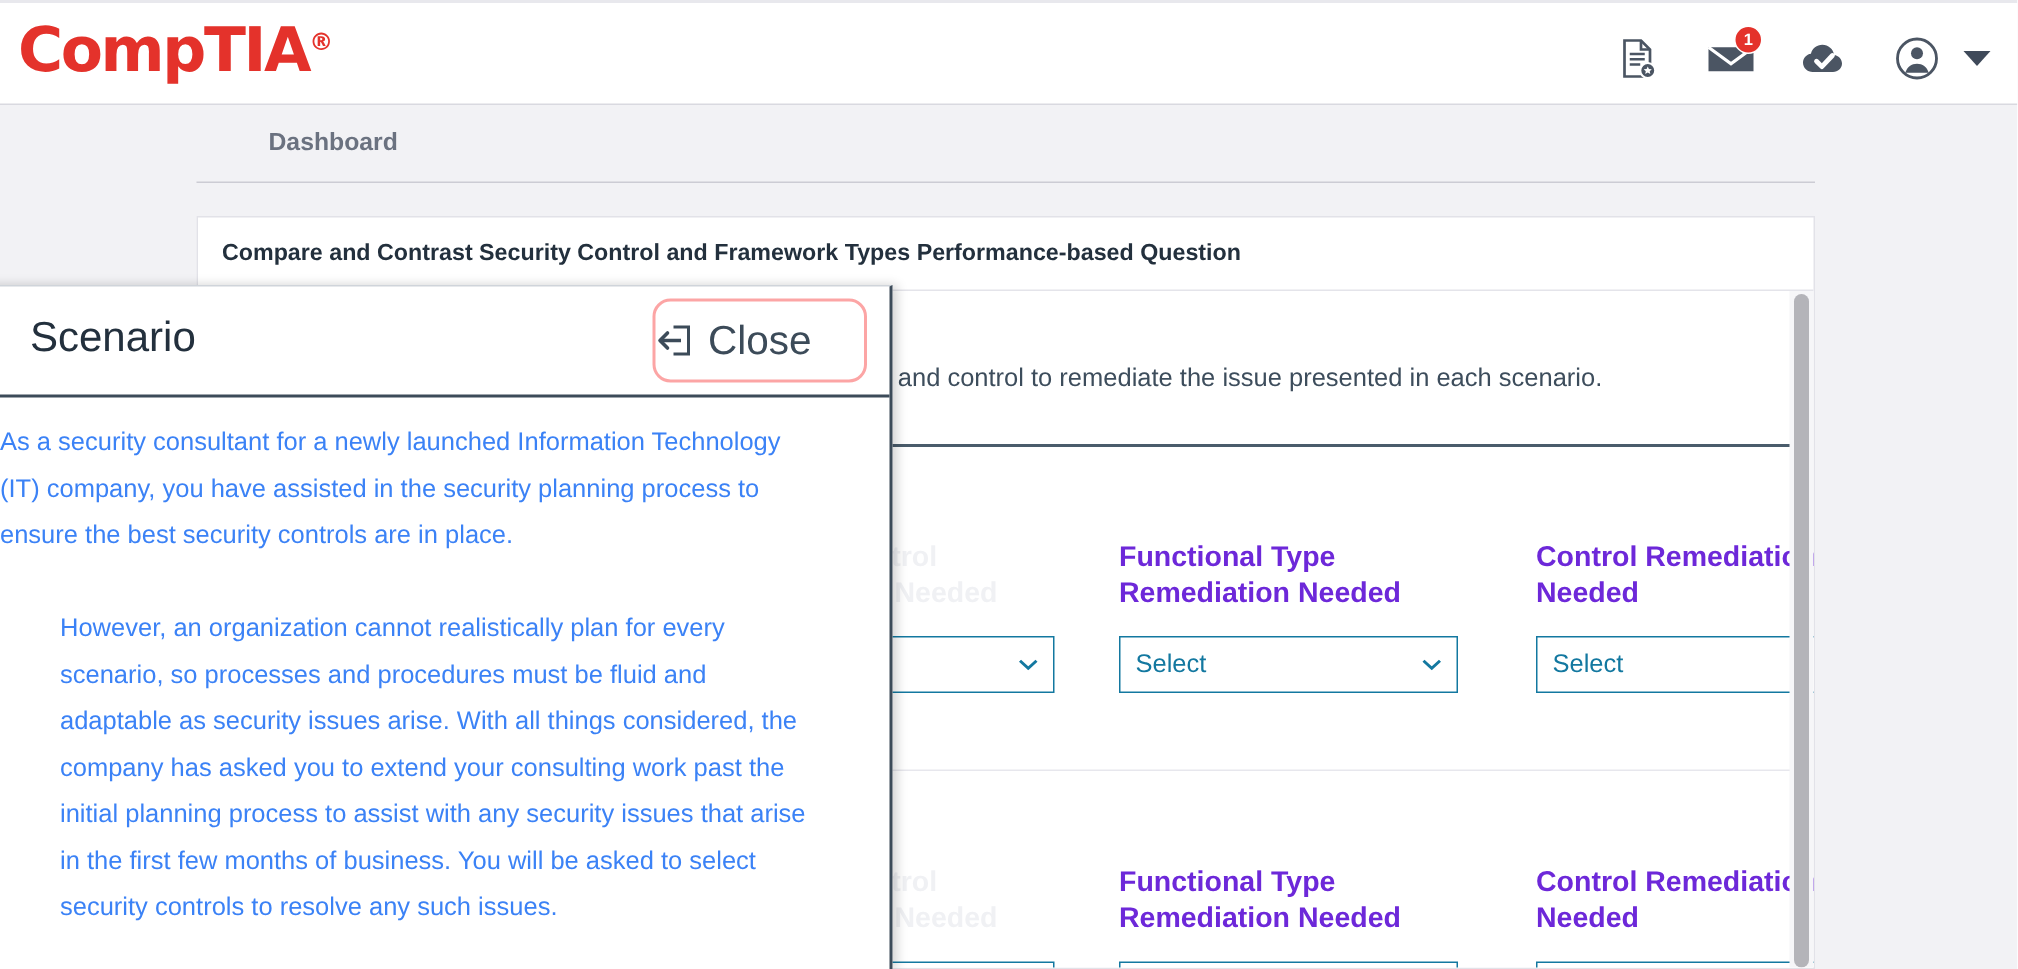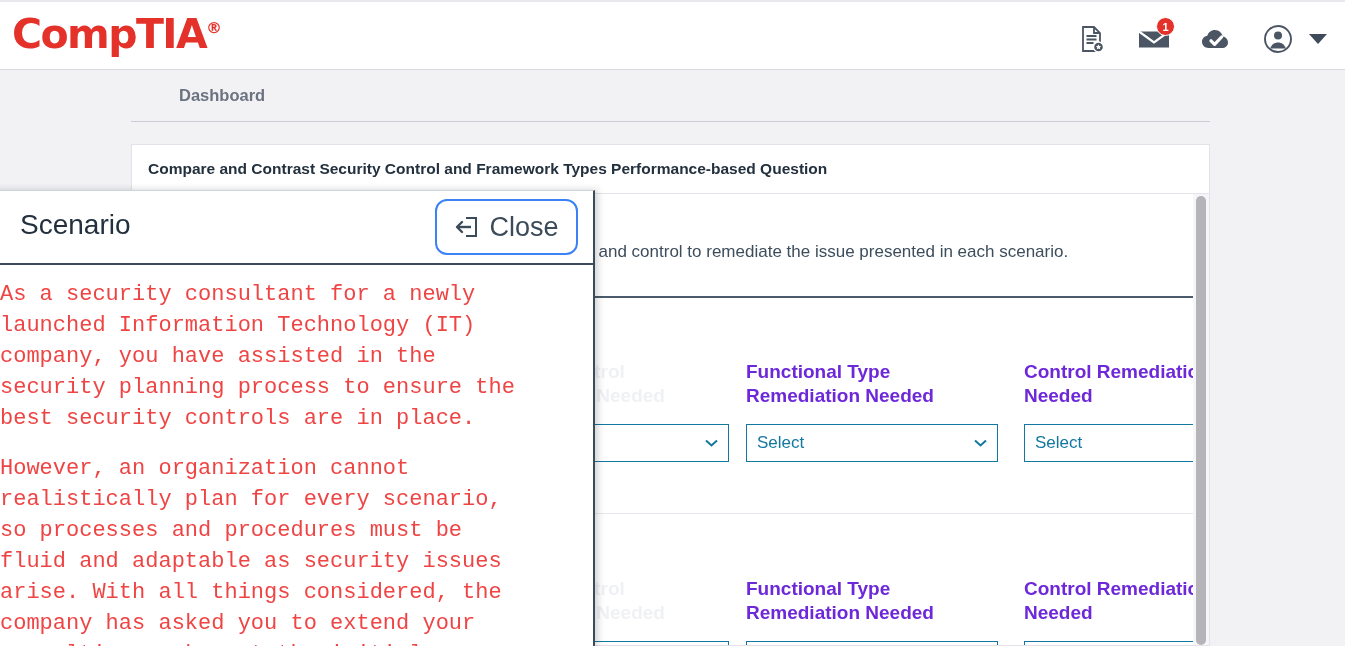--- a/index.html
+++ b/index.html
@@ -305,12 +305,11 @@
     position: absolute;
     left: 555px; top: 8px;
     width: 143px; height: 56px;
-    border: 2px solid #3b82f6;
+    border: 2px solid #fca5a5;
     border-radius: 12px;
     background: #ffffff;
     display: flex;
     align-items: center;
-    justify-content: center;
     gap: 9px;
     cursor: pointer;
   }

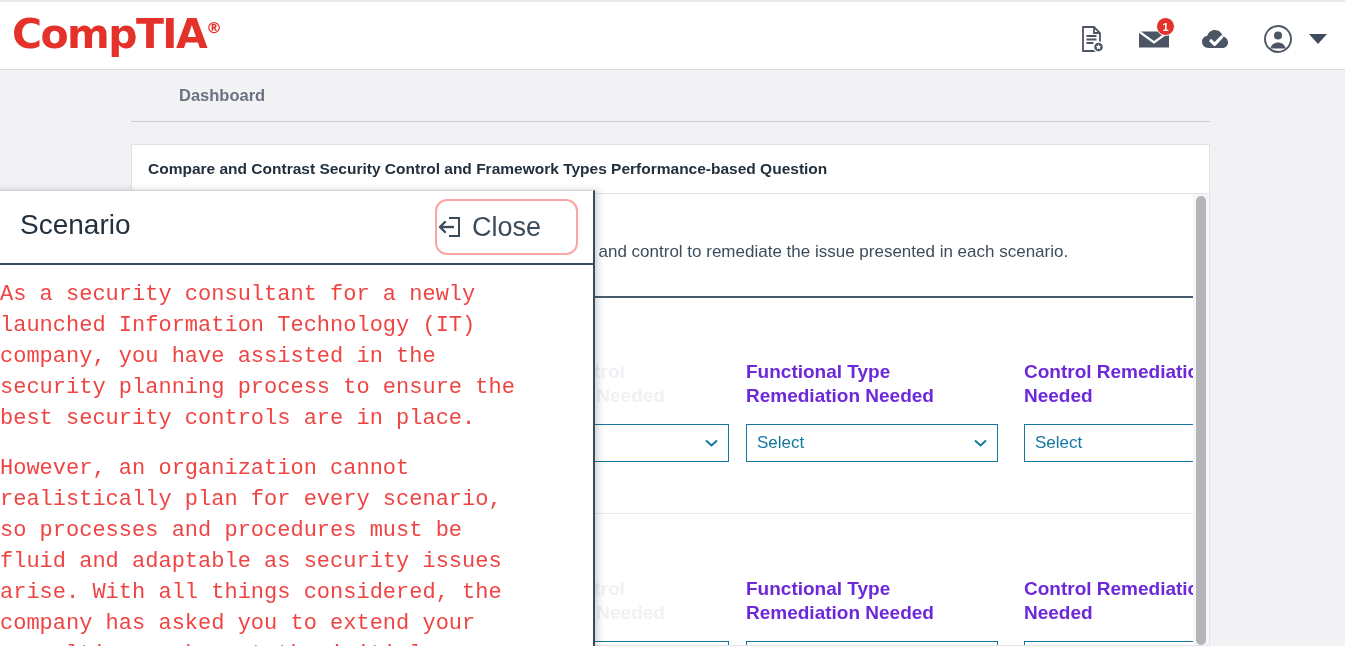--- a/index.html
+++ b/index.html
@@ -326,10 +326,9 @@
     width: 540px;
   }
   .modal-p {
-    font-size: 22px;
+    font-size: 17px;
     line-height: 31px;
-    color: #ef4444;
-    font-family: Liberation Mono, monospace;
+    color: #3b82f6;
   }
   .modal-p + .modal-p { margin-top: 19px; }
 </style>

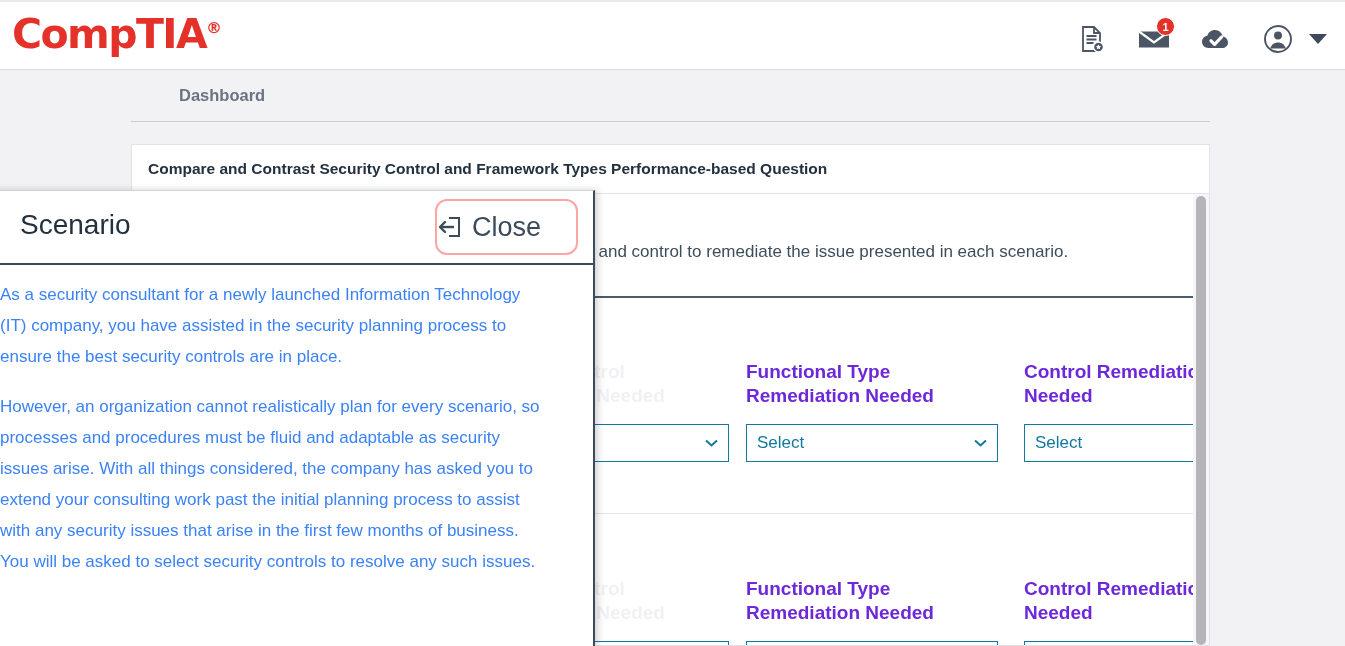--- a/index.html
+++ b/index.html
@@ -330,7 +330,7 @@
     line-height: 31px;
     color: #3b82f6;
   }
-  .modal-p + .modal-p { margin-top: 19px; }
+  .modal-p + .modal-p { margin-top: 31px; padding-left: 40px; }
 </style>
 </head>
 <body>

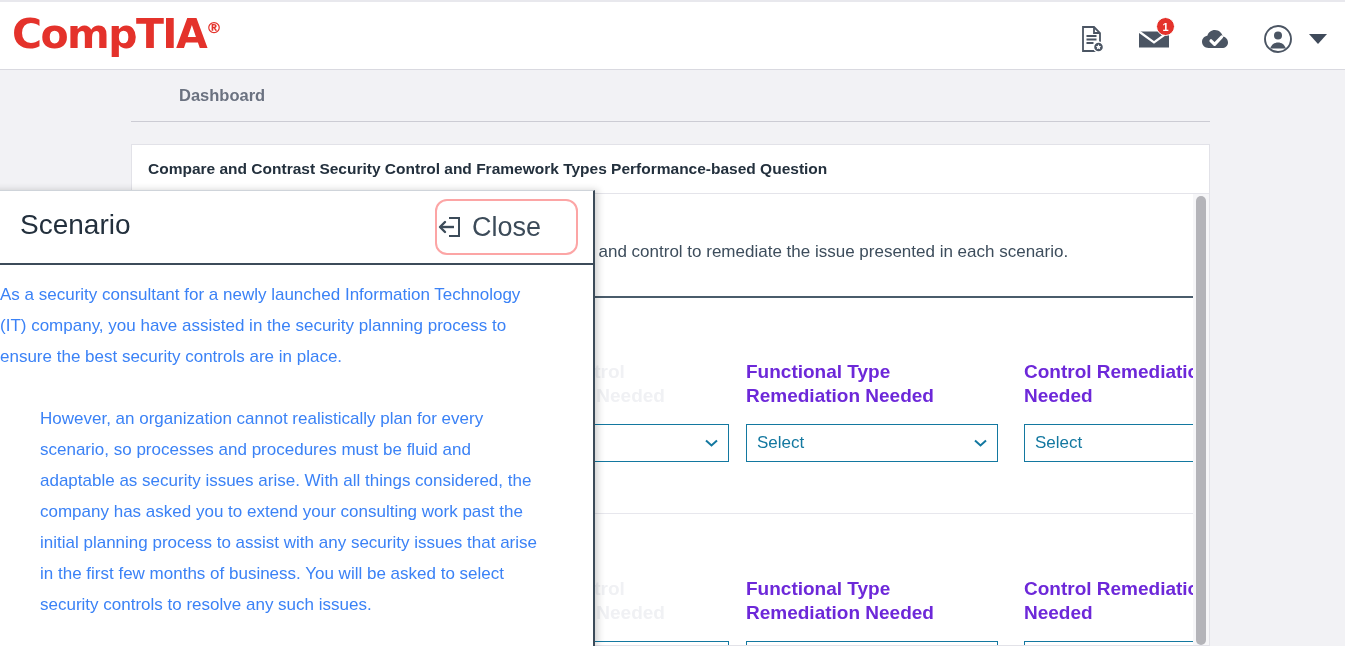--- a/index.html
+++ b/index.html
@@ -226,7 +226,7 @@
   .col-select {
     position: absolute;
     left: 0; top: 126px;
-    width: 252px;
+    width: 226px;
     height: 38px;
     border: 1px solid #1378a0;
     background: #ffffff;

